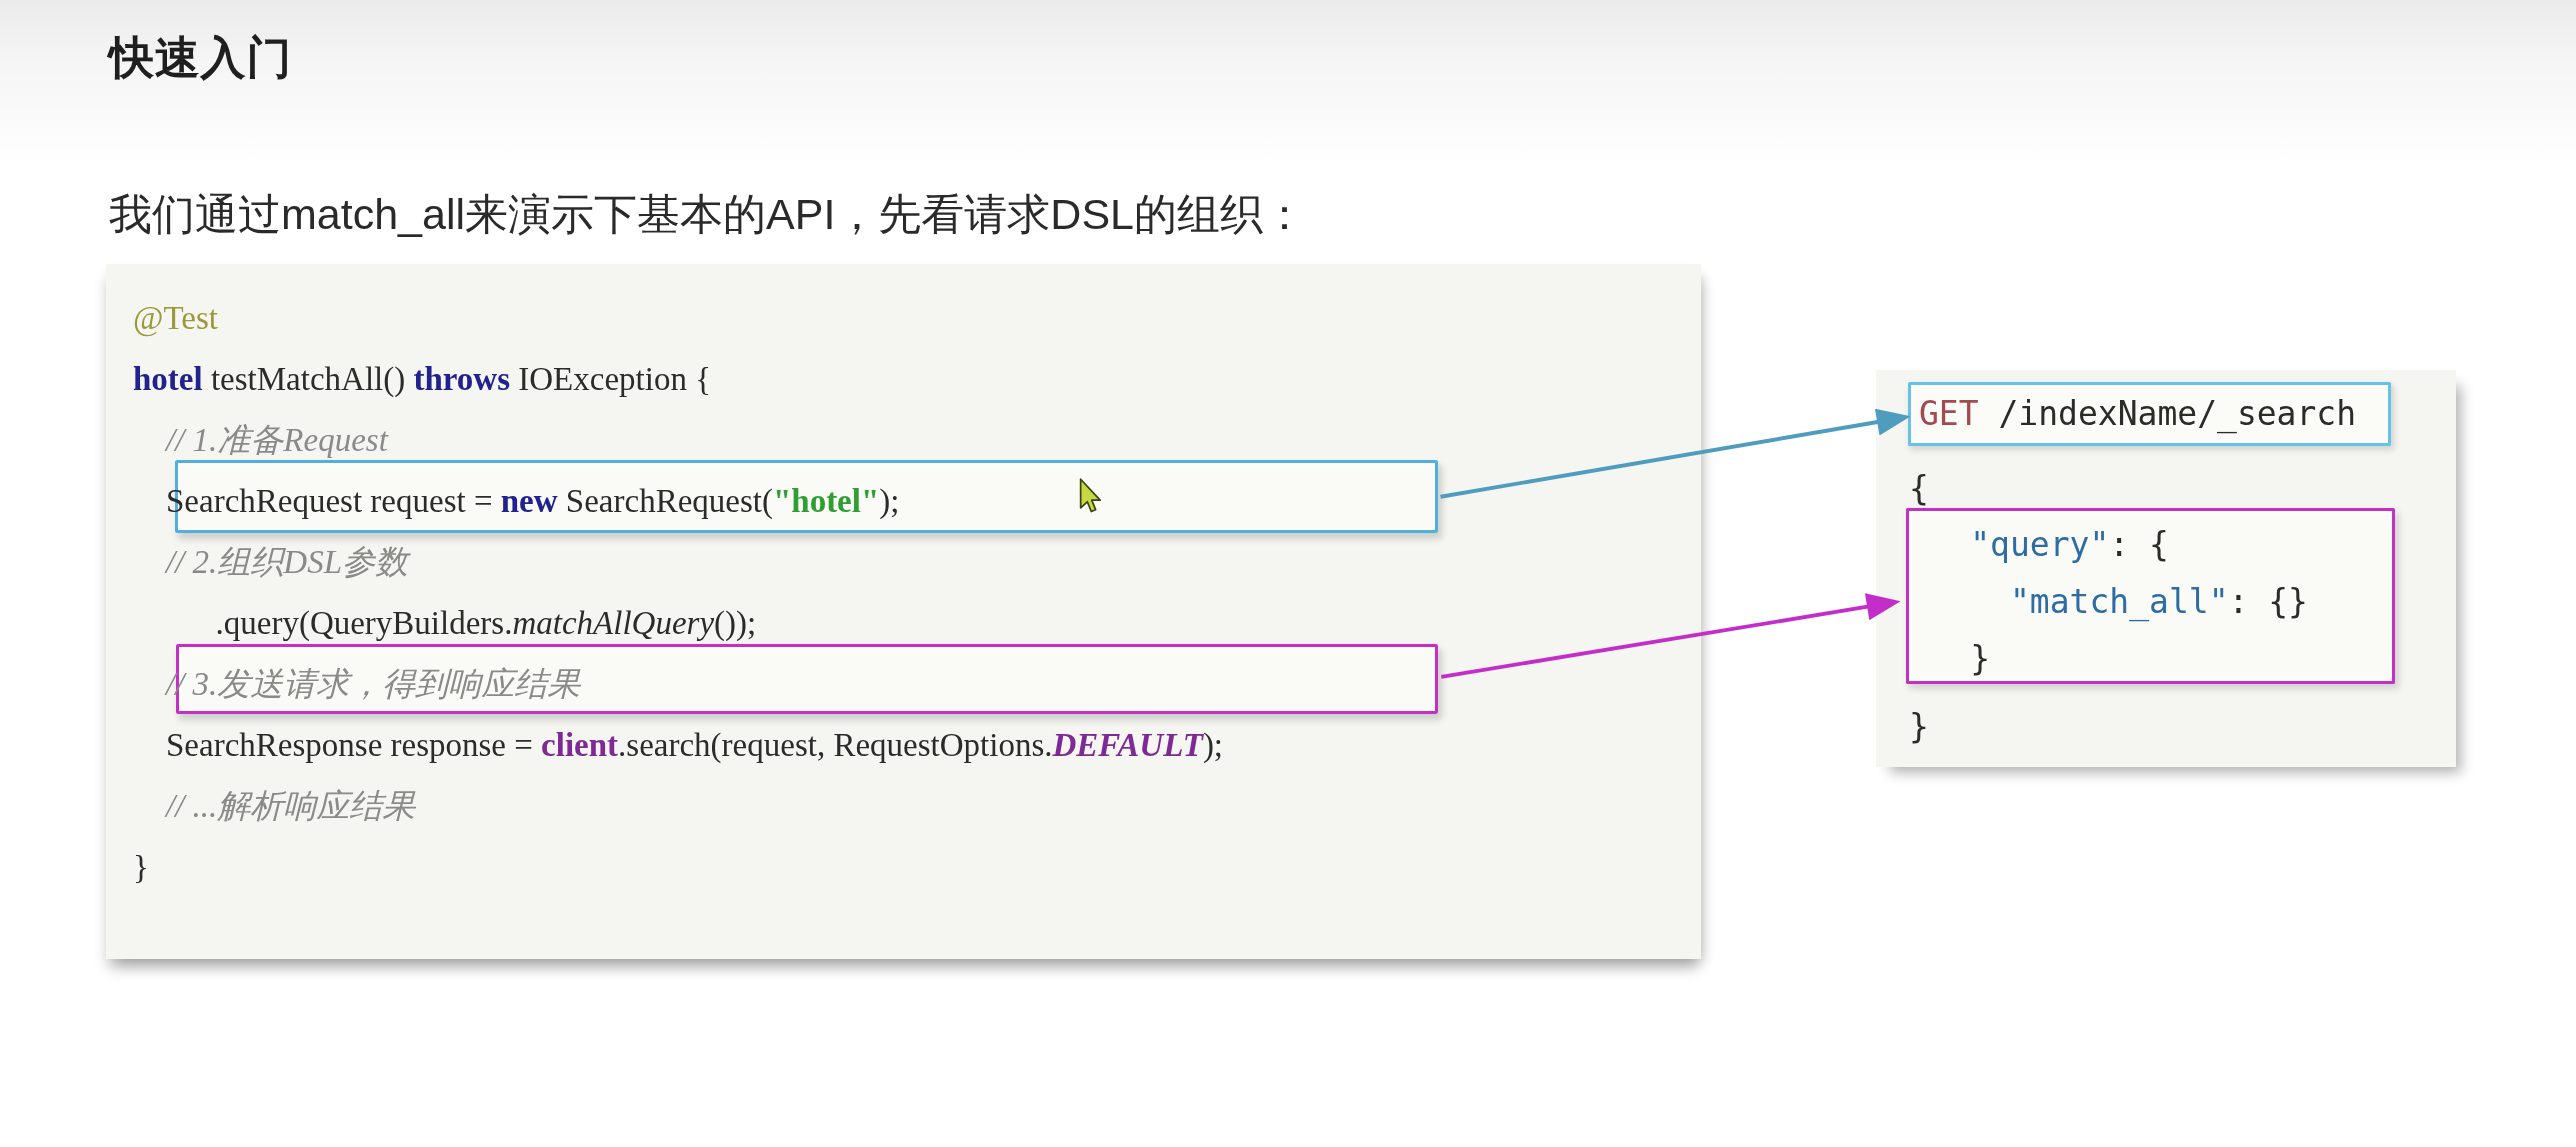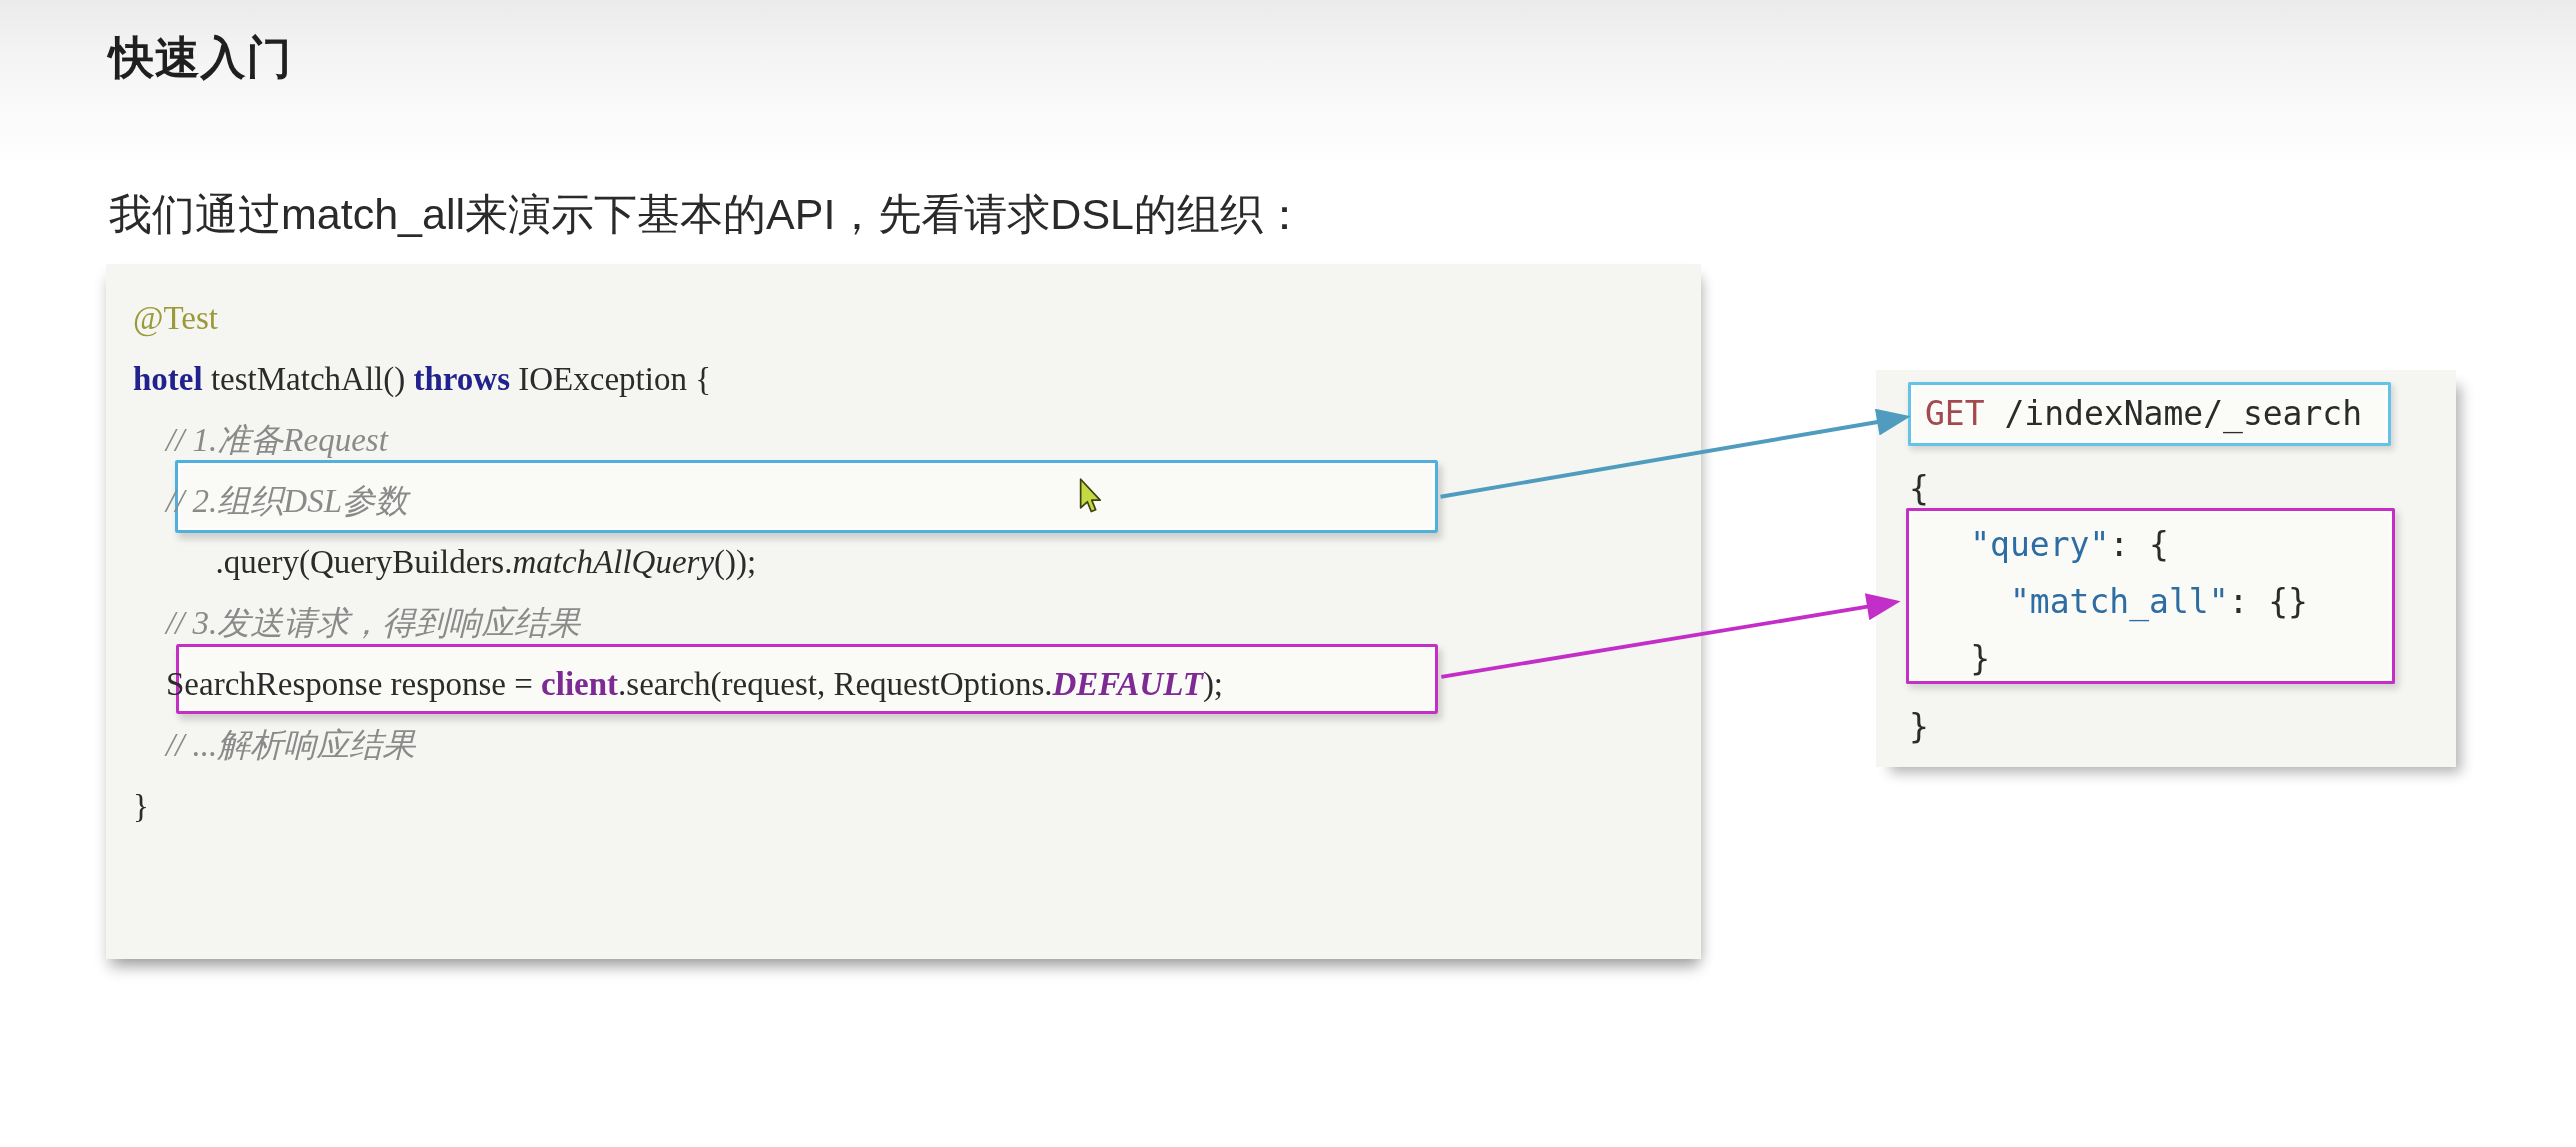--- a/index.html
+++ b/index.html
@@ -60,7 +60,7 @@
     border:3.1px solid var(--panel-blue,#63c4e8);border-radius:1.6px;
     background:rgba(253,253,251,.7);
     box-shadow:inset 0 0 0 2.3px rgba(255,255,255,.9), 2.3px 3.9px 6.2px rgba(0,0,0,.14);
-    display:flex;align-items:center;padding-left:14px;white-space:pre;
+    display:flex;align-items:center;padding-left:8px;white-space:pre;
   }
   .tok-get{color:var(--get-red,#a34a50);}
   .dsl-line{height:61px;line-height:61px;white-space:pre;}

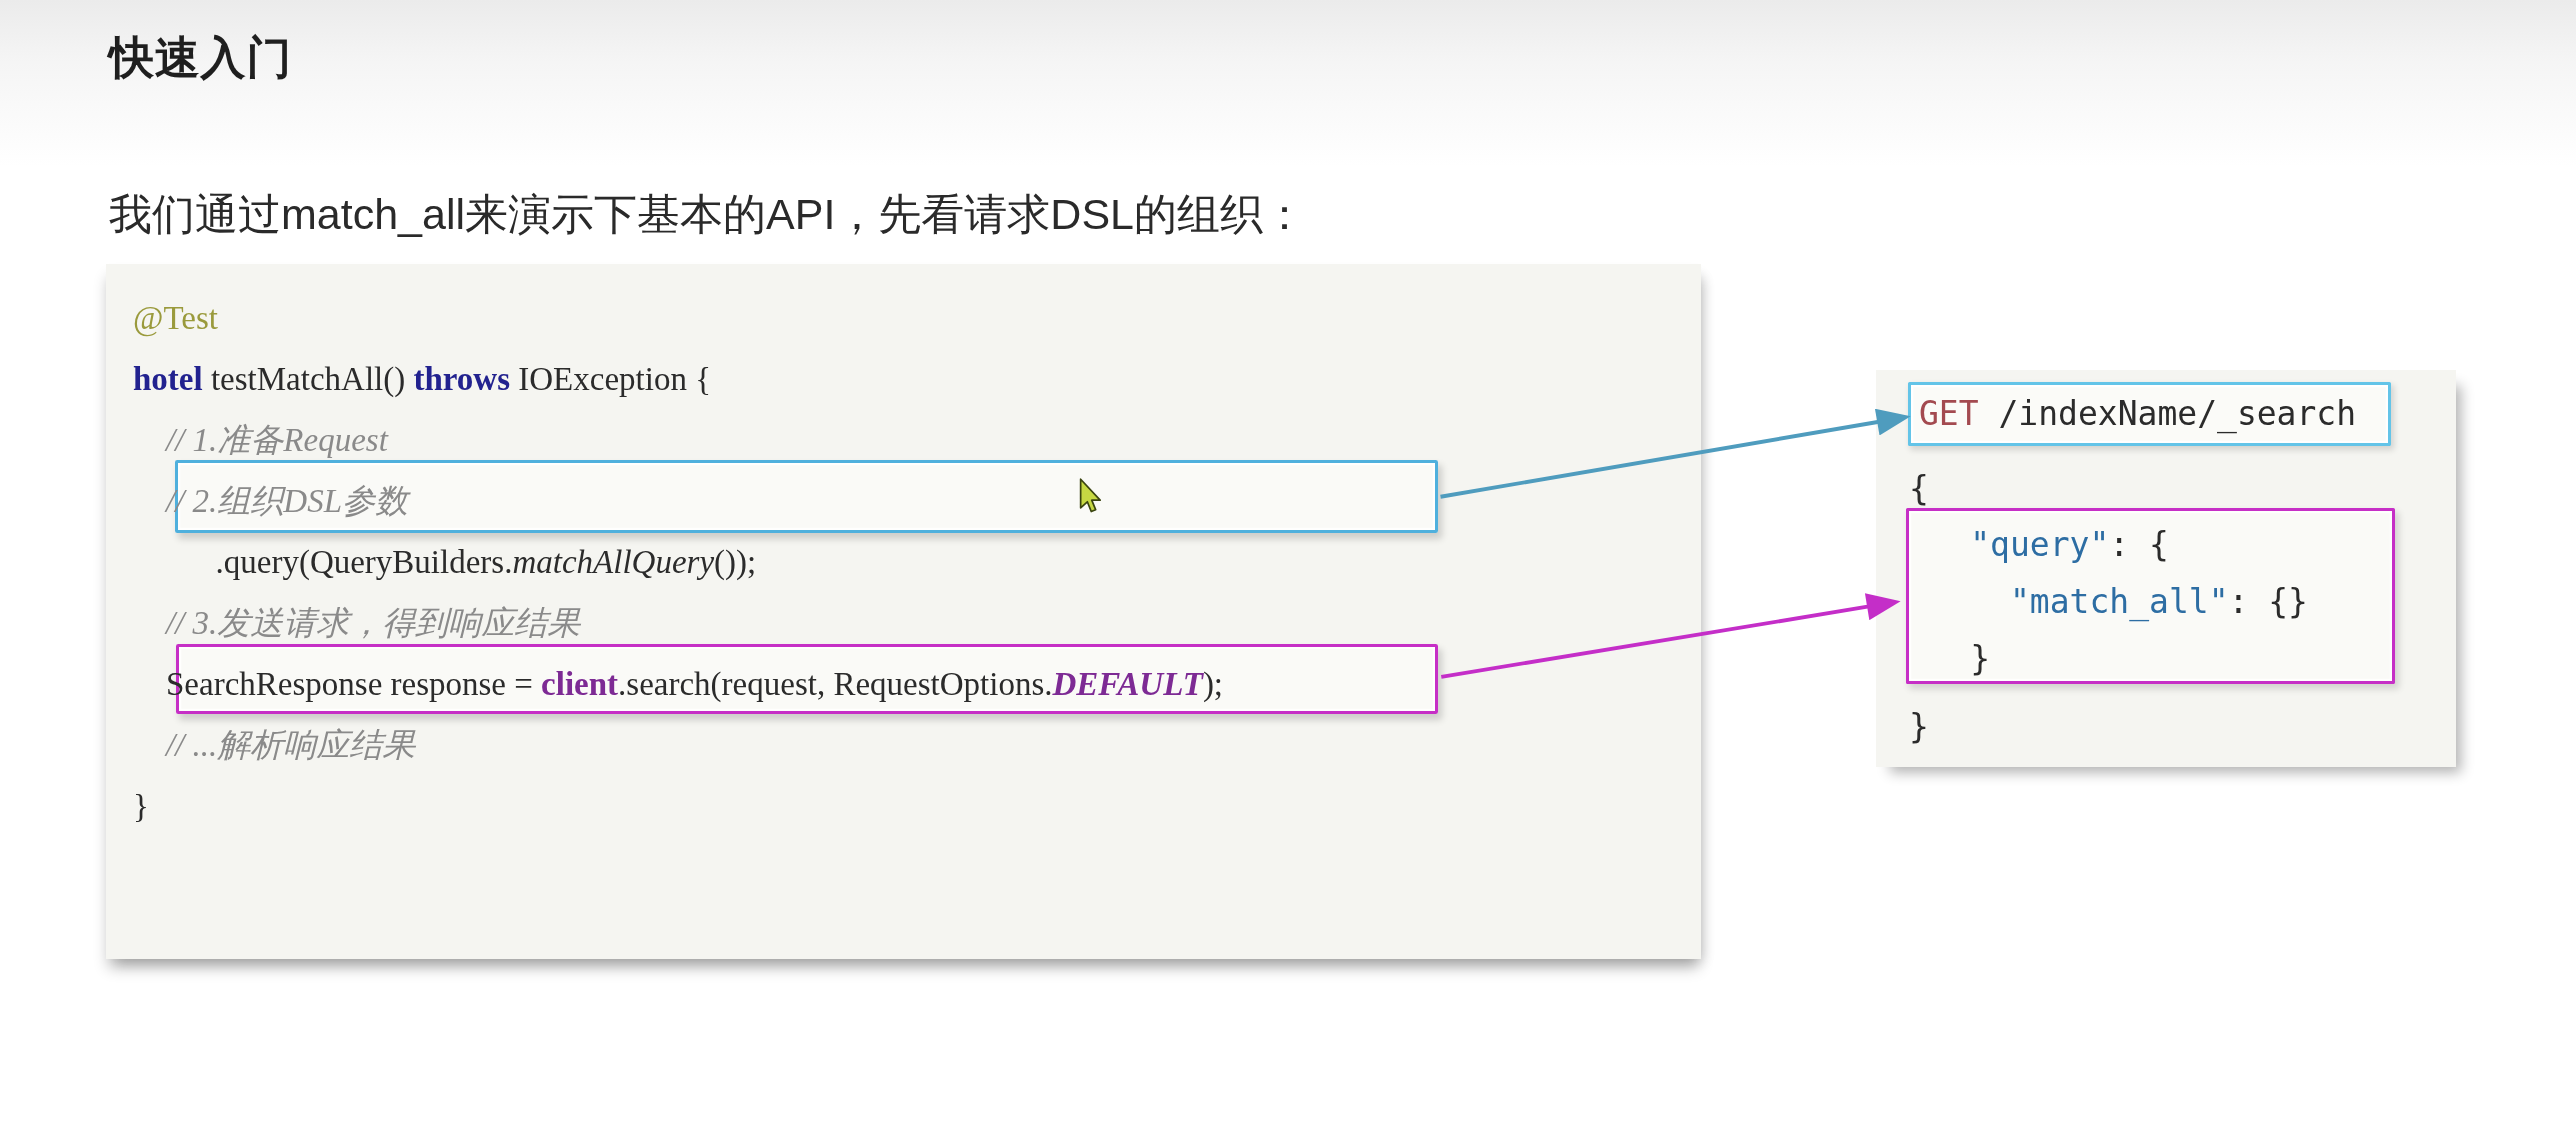--- a/index.html
+++ b/index.html
@@ -97,6 +97,7 @@
       <div class="code-line"><span class="tok-annotation">@Test</span></div>
       <div class="code-line"><span class="tok-keyword">hotel</span><span> testMatchAll() </span><span class="tok-keyword">throws</span><span> IOException {</span></div>
       <div class="code-line"><span class="tok-comment">    // 1.准备Request</span></div>
+      <div class="code-line"><span>    SearchRequest request = </span><span class="tok-keyword">new</span><span> SearchRequest(</span><span class="tok-string">"hotel"</span><span>);</span></div>
       <div class="code-line"><span class="tok-comment">    // 2.组织DSL参数</span></div>
       <div class="code-line"><span>          .query(QueryBuilders.</span><span class="tok-method">matchAllQuery</span><span>());</span></div>
       <div class="code-line"><span class="tok-comment">    // 3.发送请求，得到响应结果</span></div>

